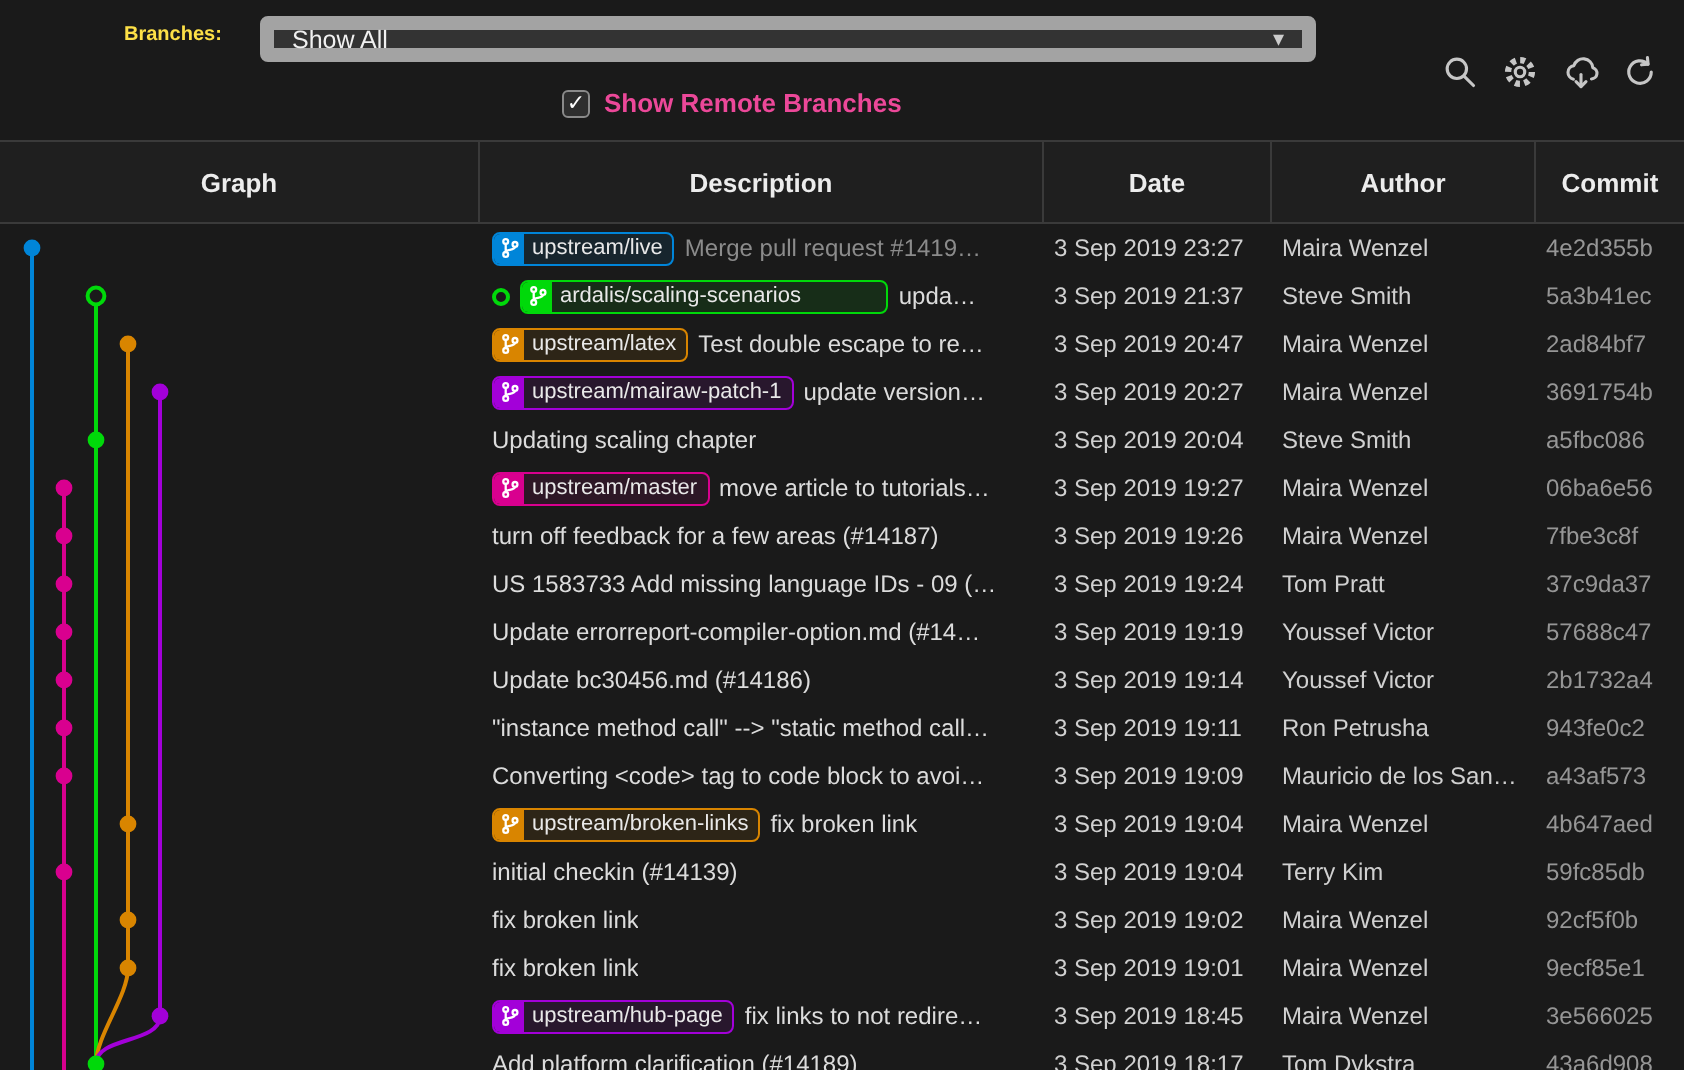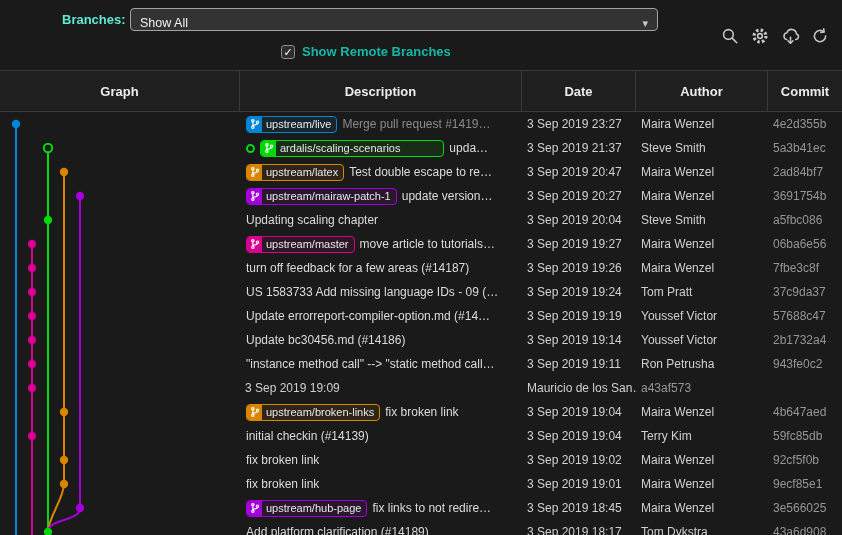--- a/index.html
+++ b/index.html
@@ -12,7 +12,7 @@
   }
   
   .toolbar { position:relative; height:70px; background:#1a1a1a; }
-  .branches-label { position:absolute; left:62px; top:12px; font-weight:bold; font-size:13px; color:#5eead4; }
+  .branches-label { position:absolute; left:62px; top:12px; font-weight:bold; font-size:10px; color:#fde047; }
   .branch-select {
     position:absolute; left:130px; top:8px; width:528px; height:23px;
     background:#333333; border:1px solid #a3a3a3; border-radius:4px;

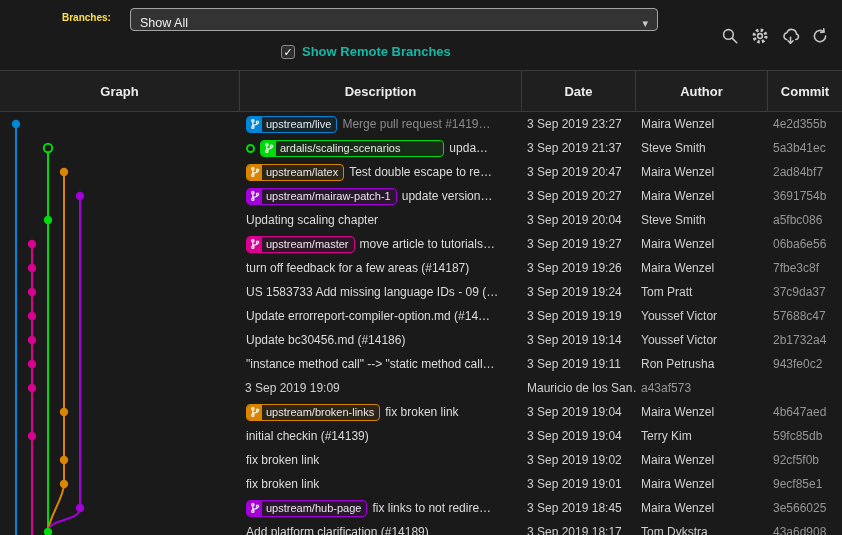--- a/index.html
+++ b/index.html
@@ -15,8 +15,8 @@
   .branches-label { position:absolute; left:62px; top:12px; font-weight:bold; font-size:10px; color:#fde047; }
   .branch-select {
     position:absolute; left:130px; top:8px; width:528px; height:23px;
-    background:#333333; border:1px solid #a3a3a3; border-radius:4px;
-    display:flex; align-items:flex-end; justify-content:space-between;
+    background:#333333; border:7px solid #a3a3a3; border-radius:4px;
+    display:flex; align-items:center; justify-content:space-between;
     padding:0 9px; font-size:12.5px; color:#f0f0f0; cursor:pointer;
   }
   .dd-arrow { font-size:11px; color:#cccccc; }

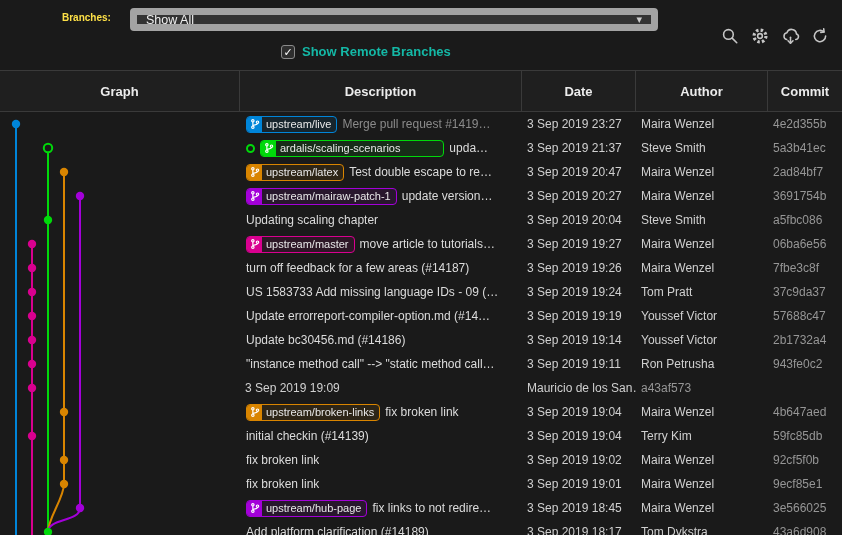--- a/index.html
+++ b/index.html
@@ -25,7 +25,7 @@
     width:14px; height:14px; background:#2e2e2e; border:1px solid #8a8a8a; border-radius:3px;
     color:#ffffff; font-size:11px; line-height:12px; text-align:center; cursor:pointer;
   }
-  .remote-label { font-weight:bold; font-size:13px; color:#14b8a6; }
+  .remote-label { font-weight:bold; font-size:13px; color:#ec4899; }
   .toolbar-icons { position:absolute; right:12px; top:26px; display:flex; gap:10px; }
   .icon-btn { width:20px; height:20px; display:flex; align-items:center; justify-content:center; cursor:pointer; }
   .icon-btn svg { display:block; }

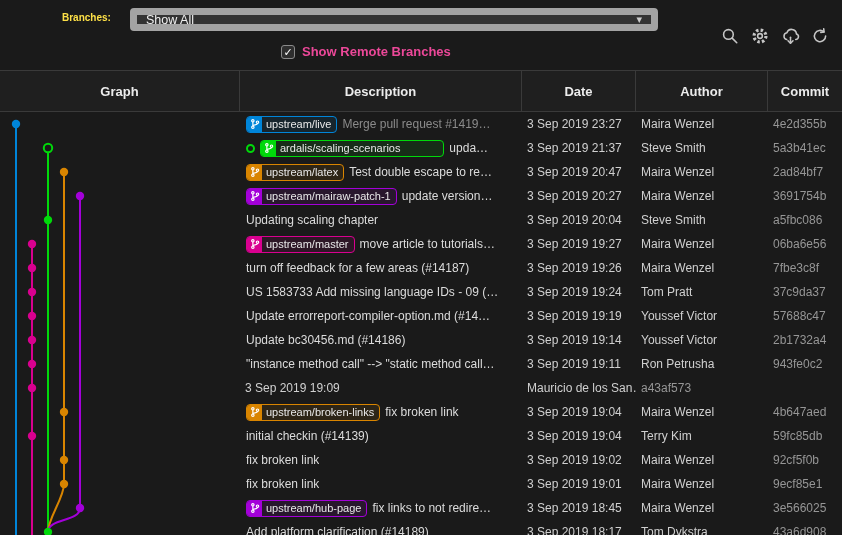--- a/index.html
+++ b/index.html
@@ -284,6 +284,9 @@
       </div>
       <div class="row">
         <div class="cell-graph"></div>
+        <div class="cell-desc">
+          <span class="msg">Converting &lt;code&gt; tag to code block to avoi…</span>
+        </div>
         <div class="cell-date">3 Sep 2019 19:09</div>
         <div class="cell-author">Mauricio de los San…</div>
         <div class="cell-commit">a43af573</div>

